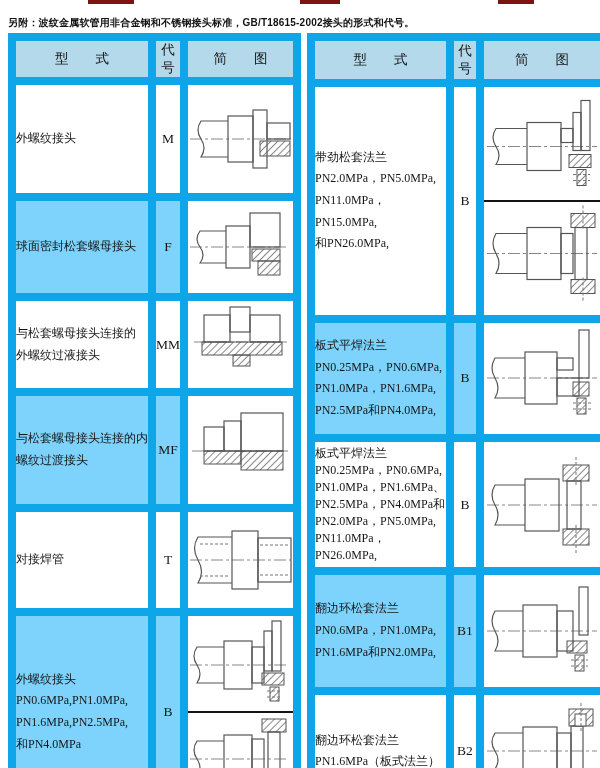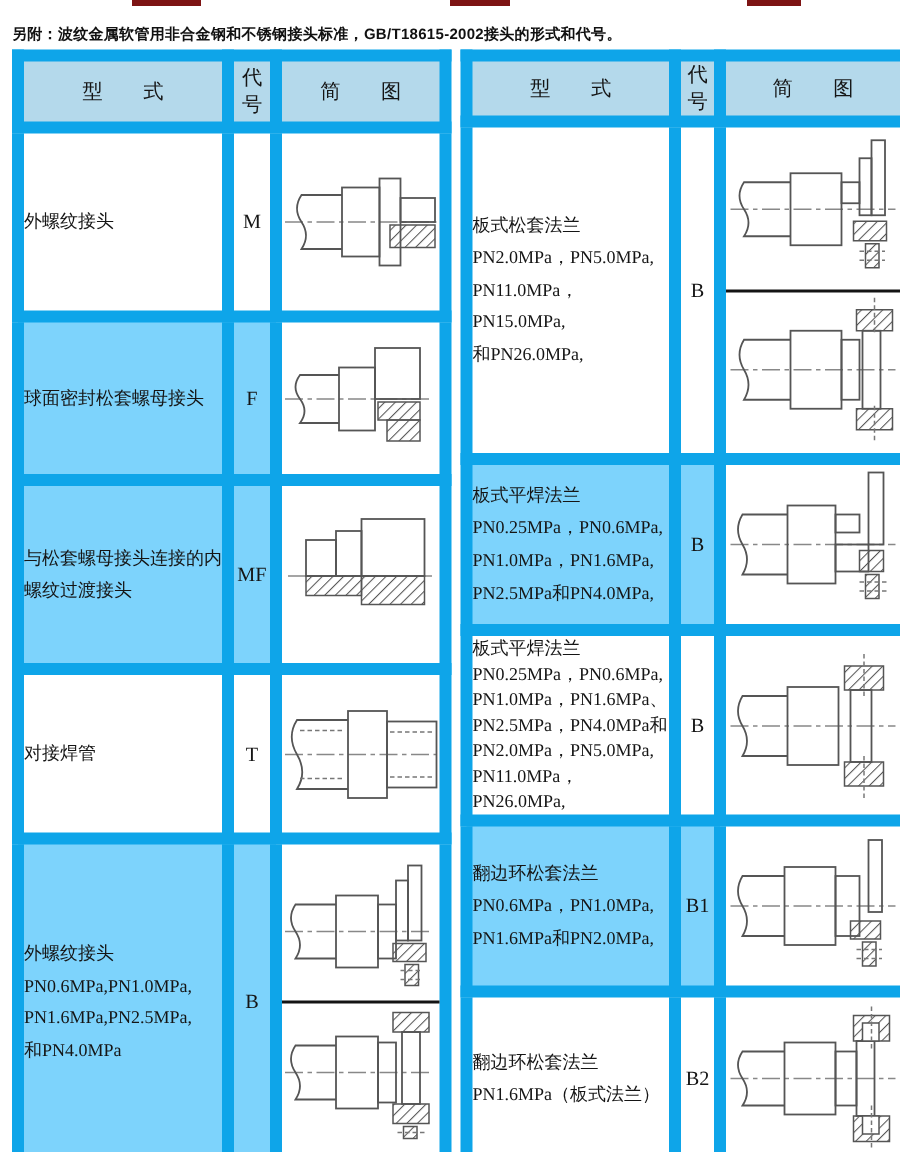--- a/index.html
+++ b/index.html
@@ -174,7 +174,7 @@
         <th class="hd">简　　图</th>
       </tr>
       <tr style="height:225px">
-        <td class="type">板式松套法兰
+        <td class="type">带劲松套法兰
 PN2.0MPa，PN5.0MPa,
 PN11.0MPa，PN15.0MPa,
 和PN26.0MPa,</td>

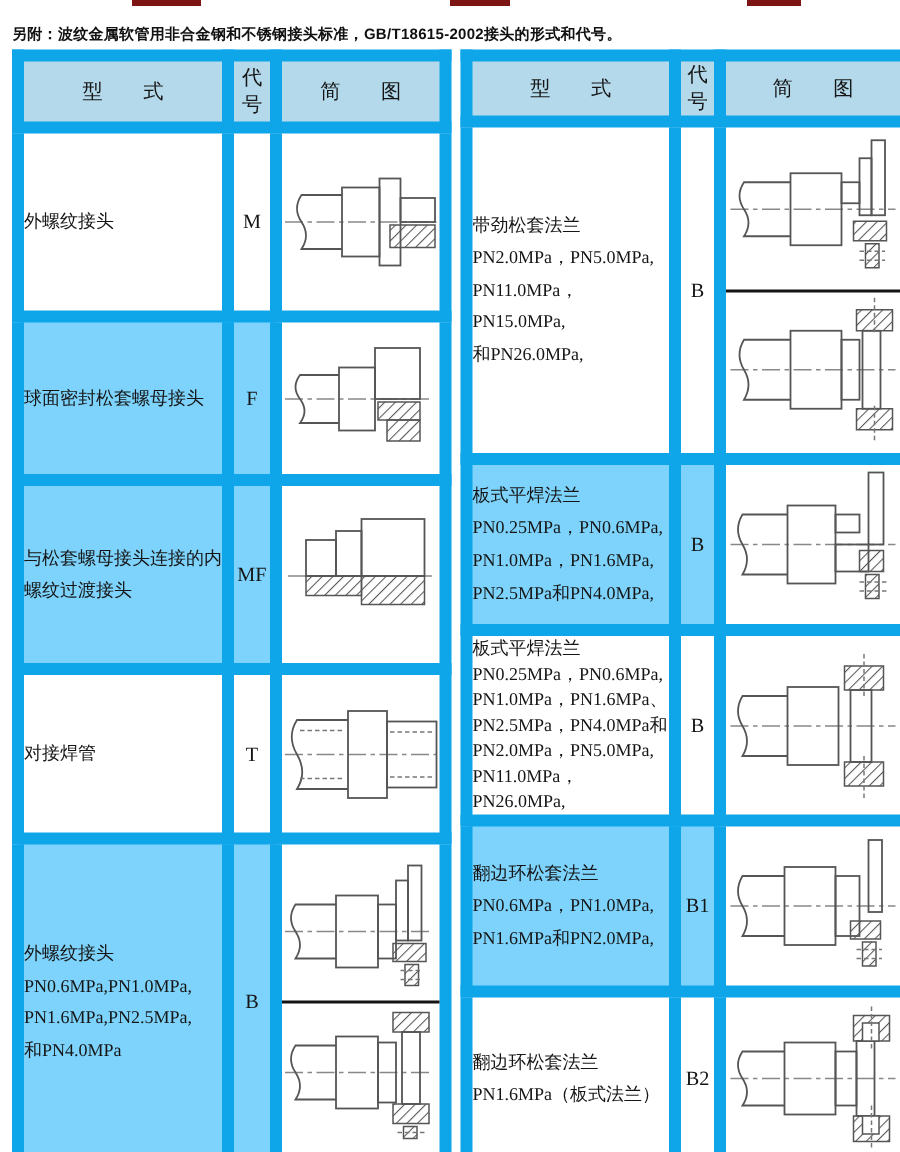--- a/index.html
+++ b/index.html
@@ -89,6 +89,21 @@
           </svg>
         </td>
       </tr>
+      <tr style="height:95px">
+        <td class="type">与松套螺母接头连接的
+外螺纹过液接头</td>
+        <td class="code">MM</td>
+        <td class="fig">
+          <svg class="fg" width="105" height="86" viewBox="0 0 105 86">
+            <line class="cl" x1="6" y1="40" x2="99" y2="40"></line>
+            <rect class="d" x="42" y="5" width="20" height="25"></rect>
+            <rect class="d" x="16" y="13" width="26" height="27"></rect>
+            <rect class="d" x="62" y="13" width="30" height="27"></rect>
+            <rect class="h" x="14" y="40" width="80" height="13"></rect>
+            <rect class="h" x="45" y="53" width="17" height="11"></rect>
+          </svg>
+        </td>
+      </tr>
       <tr style="height:116px">
         <td class="type hl">与松套螺母接头连接的内
 螺纹过渡接头</td>

